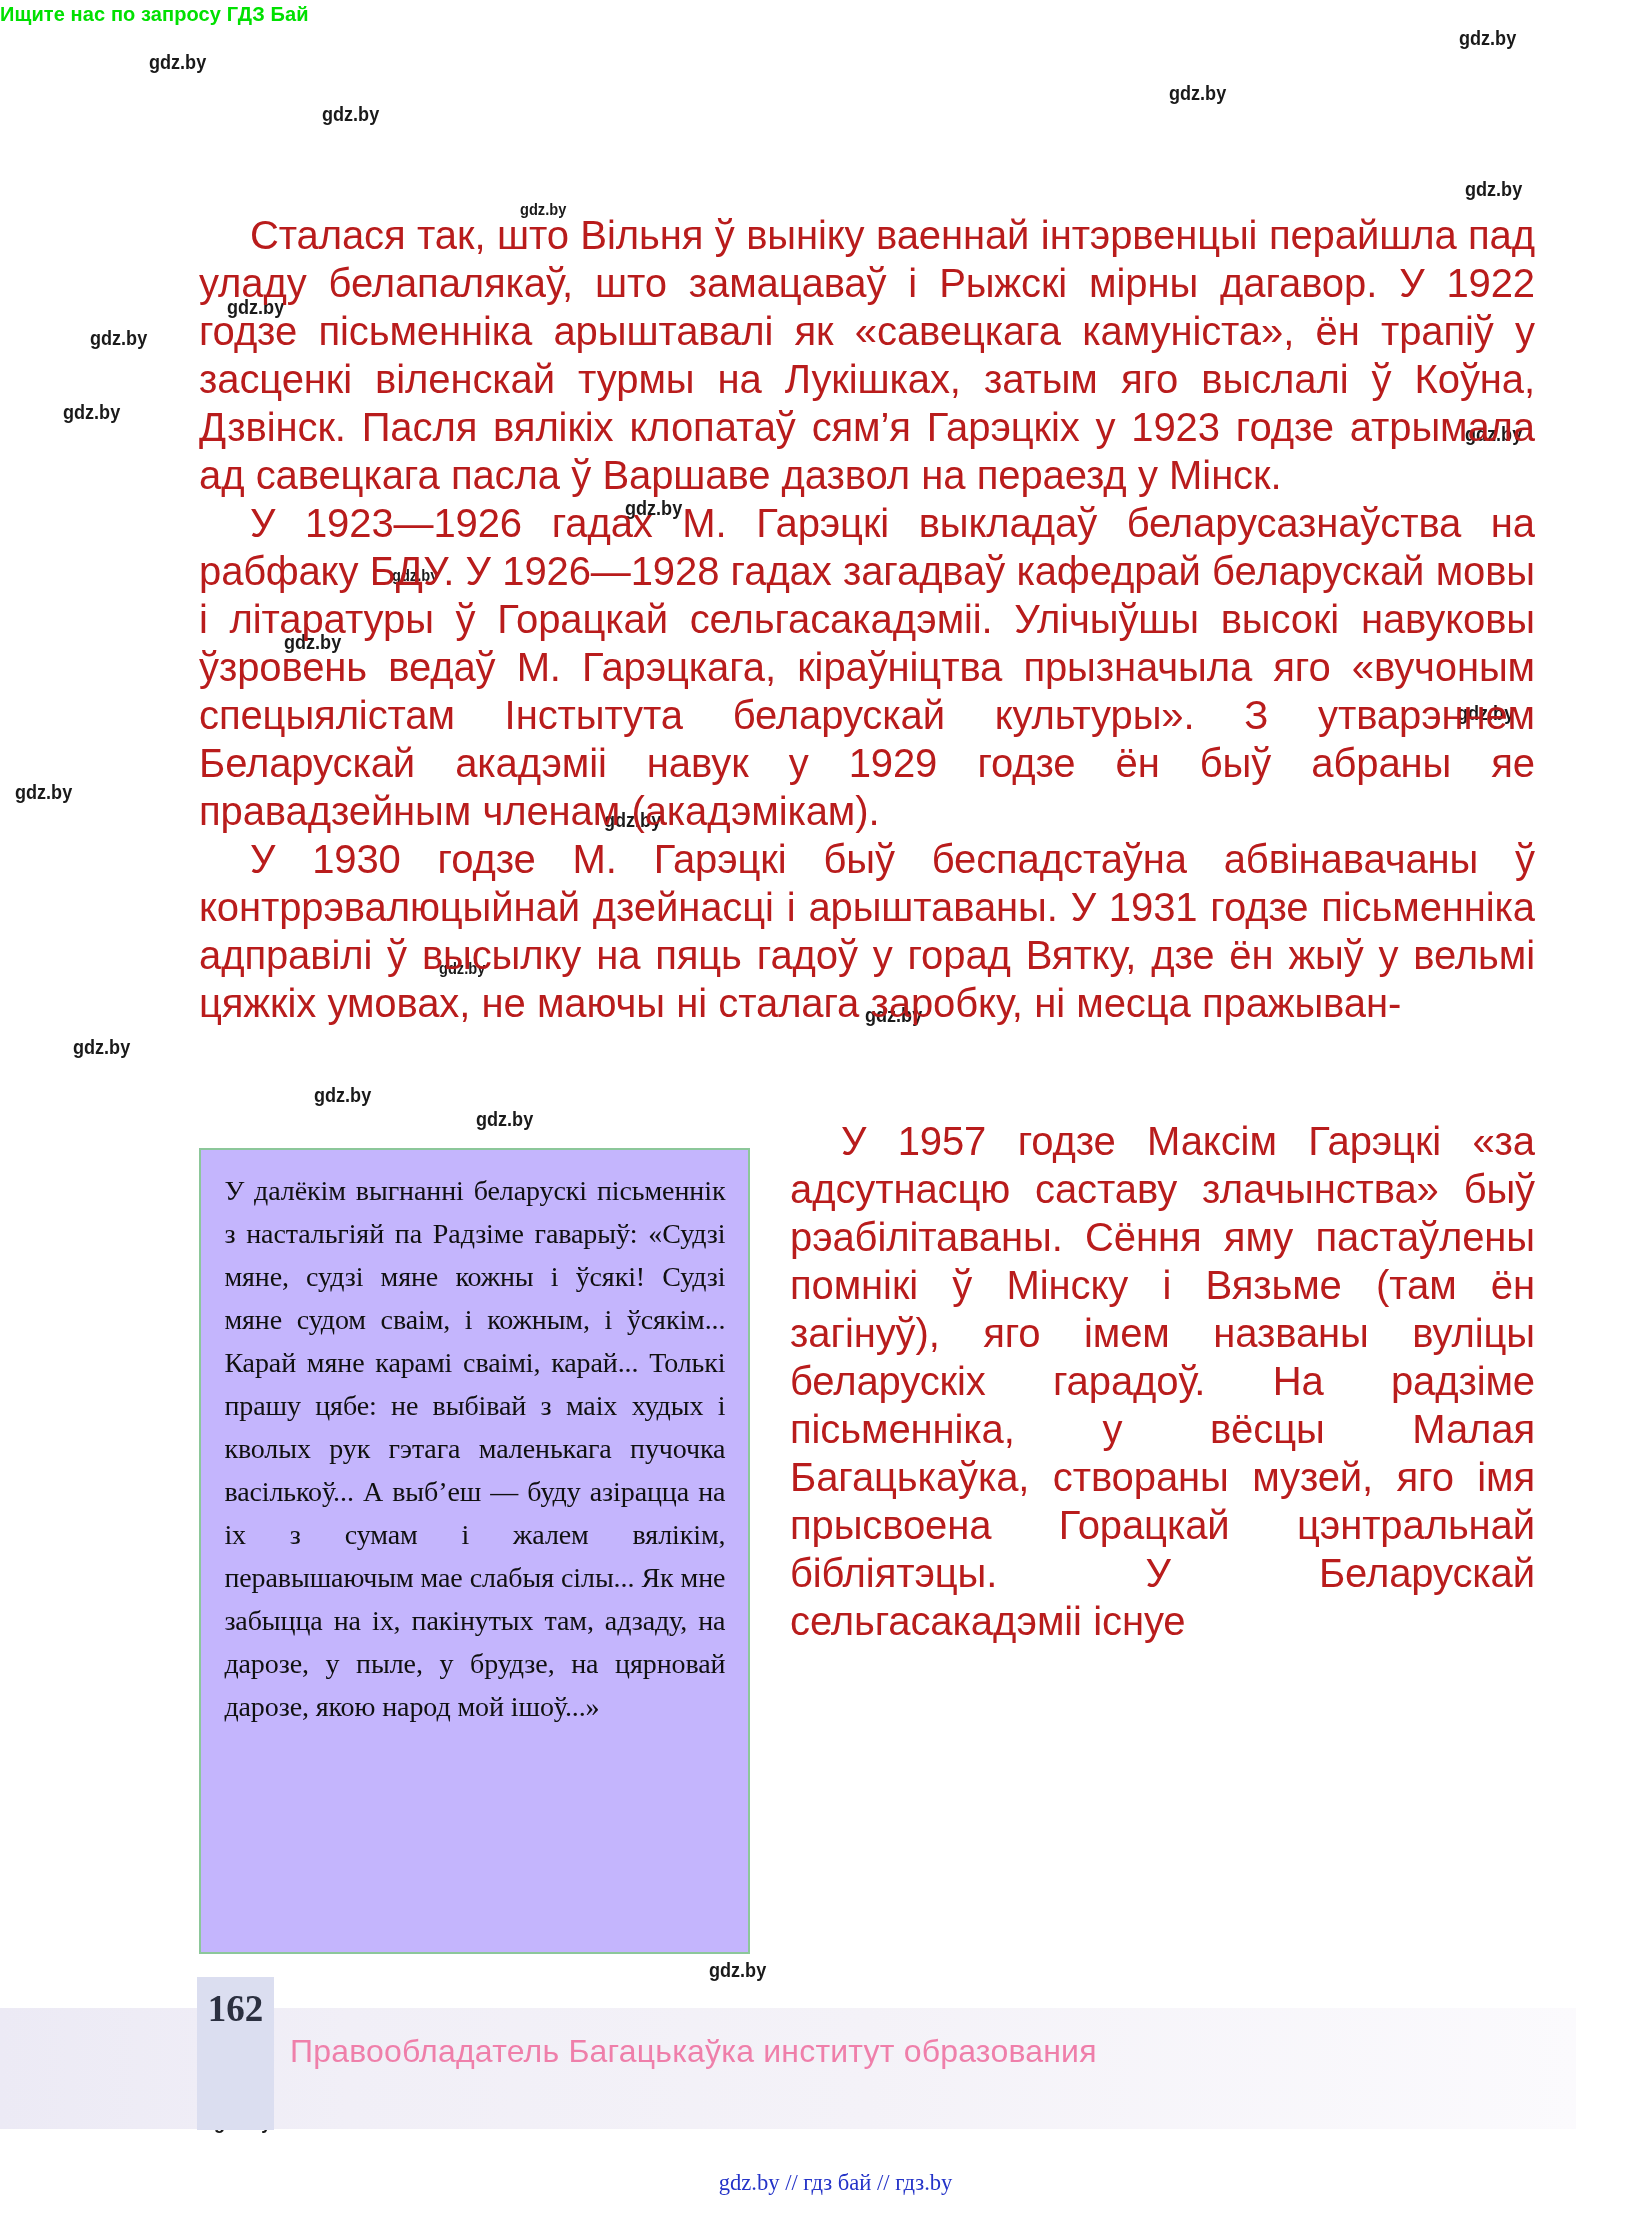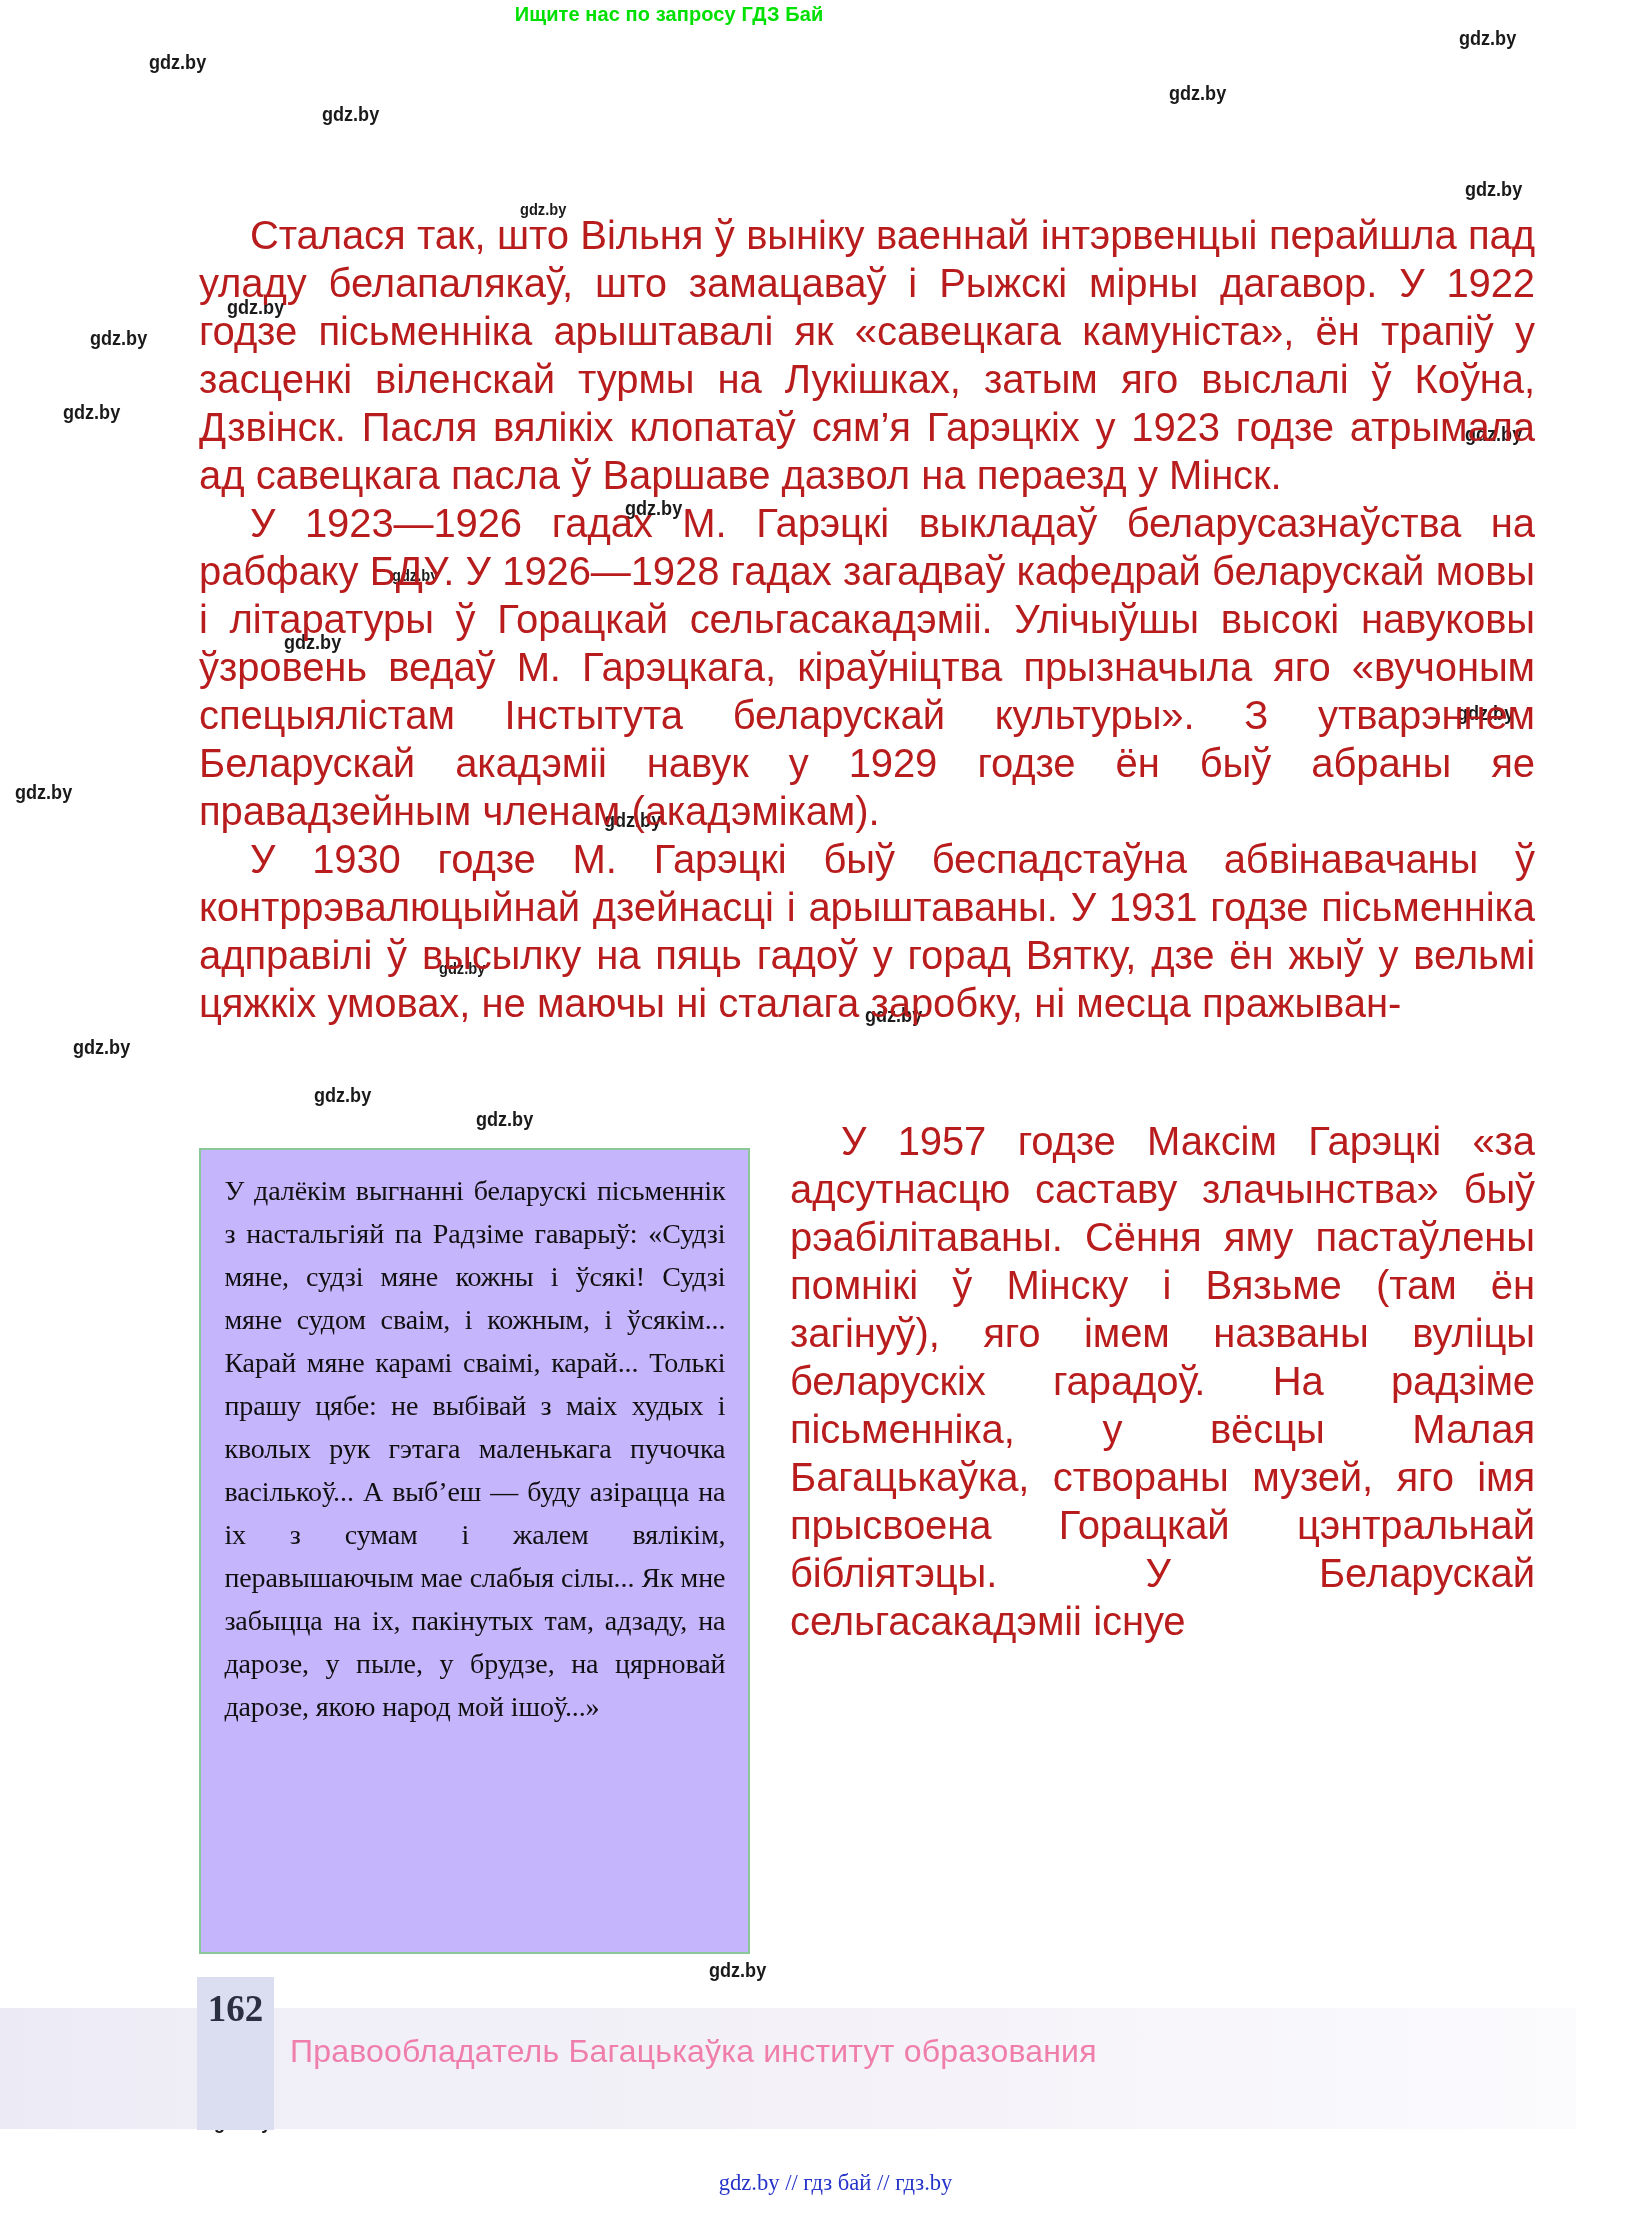--- a/index.html
+++ b/index.html
@@ -26,7 +26,6 @@
     top: 3.2px;
     left: 0;
     width: 1338px;
-    text-align: center;
     font-family: "Liberation Sans", "DejaVu Sans", sans-serif;
     font-size: 20px;
     font-weight: 700;

